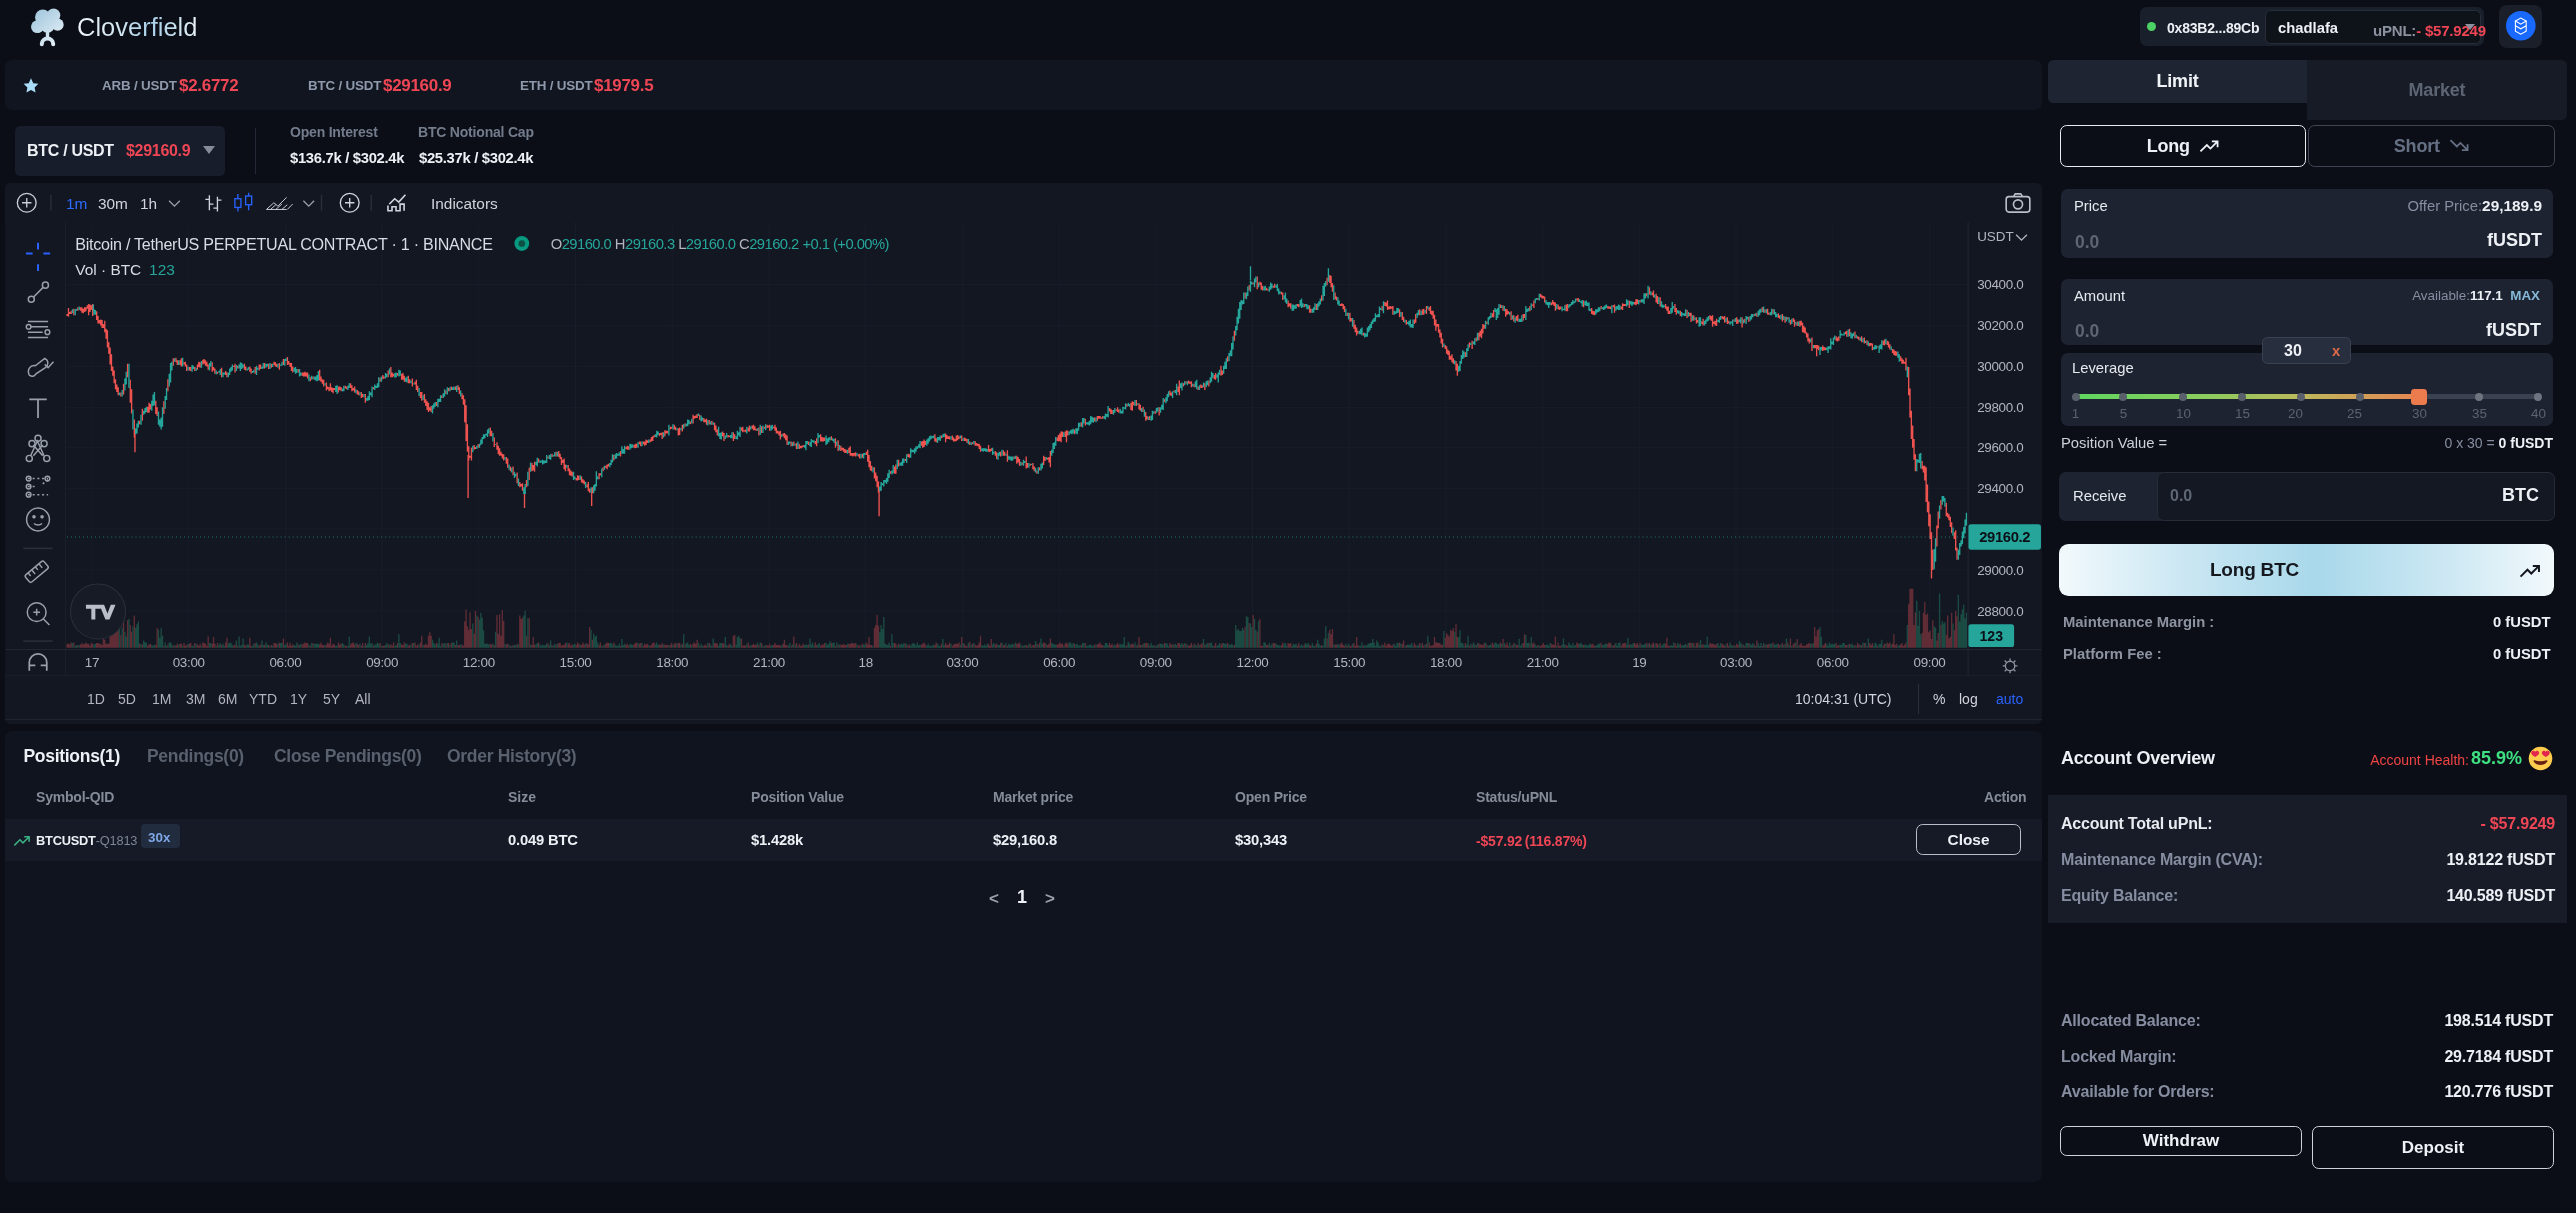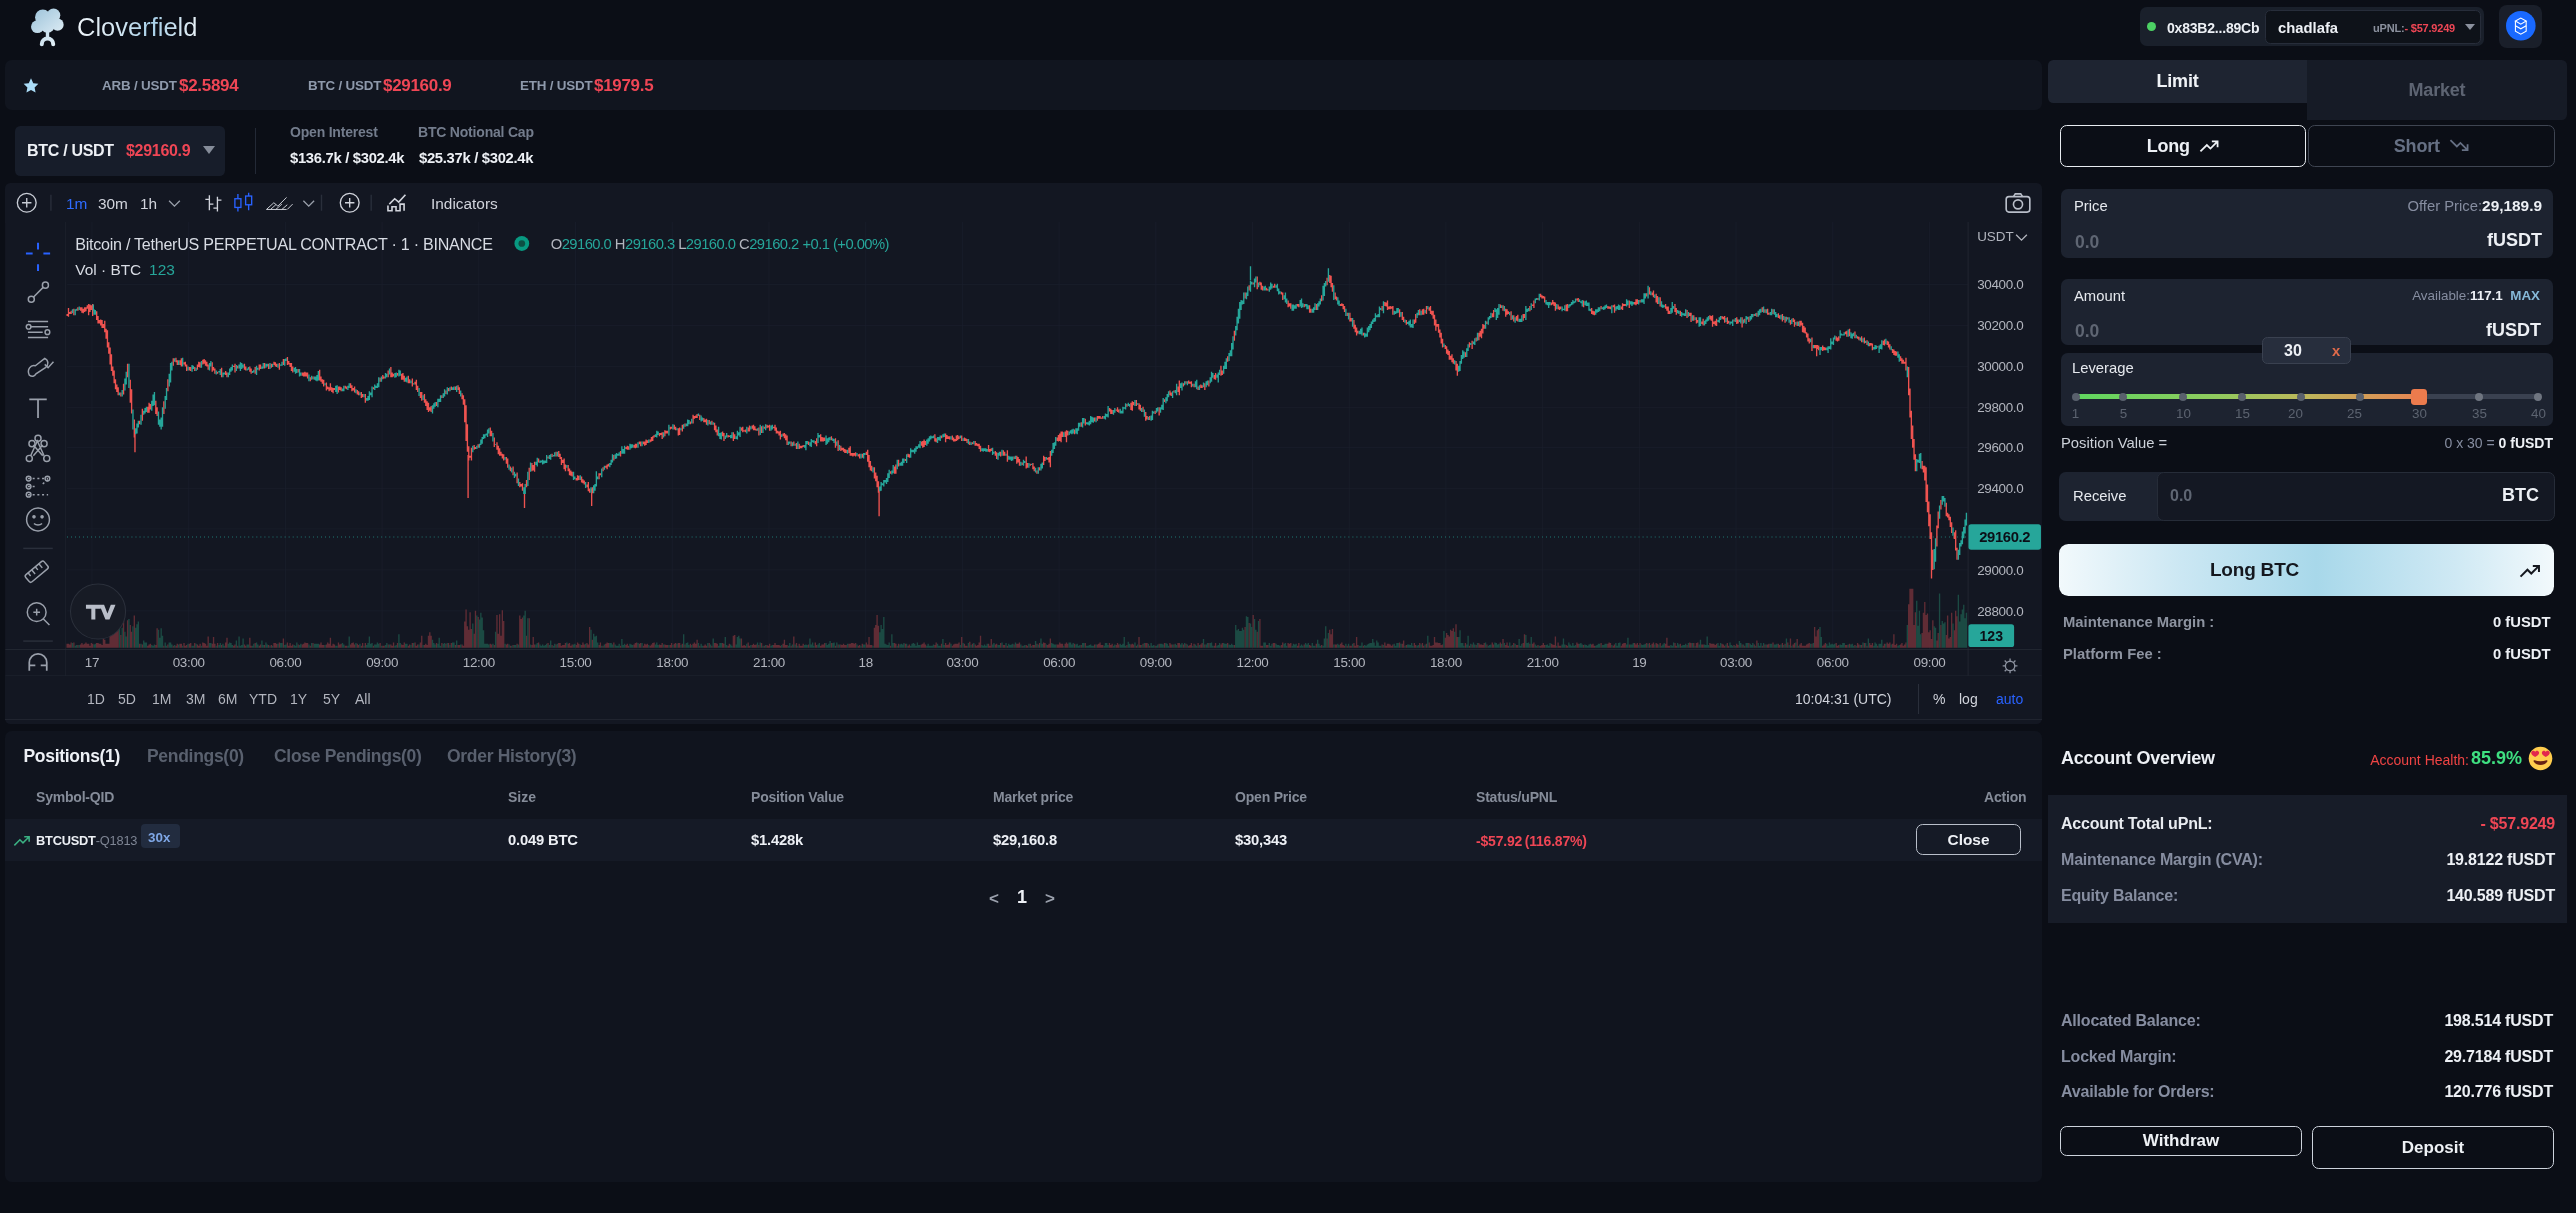--- a/index.html
+++ b/index.html
@@ -34,7 +34,7 @@
 <div class="abs w b" style="left:2167px;top:19.5px;font-size:14px;letter-spacing:-0.2px">0x83B2...89Cb</div>
 <div class="abs" style="left:2265px;top:10px;width:216px;height:34px;background:#0e1219;border:0.7px solid #272d3a;border-radius:5.4px"></div>
 <div class="abs w b" style="left:2278px;top:19.5px;font-size:14.8px">chadlafa</div>
-<div class="abs" style="left:2373px;top:22px;font-size:11px;color:#8b919e;font-weight:bold;letter-spacing:-0.2px">uPNL:<span style="color:#ef4655">- $57.9249</span></div>
+<div class="abs" style="left:2373px;top:22px;font-size:15px;color:#8b919e;font-weight:bold;letter-spacing:-0.2px">uPNL:<span style="color:#ef4655">- $57.9249</span></div>
 <div class="abs" style="left:2465px;top:24px;width:0;height:0;border-left:5.4px solid transparent;border-right:5.4px solid transparent;border-top:6.7px solid #8b919e"></div>
 
 <div class="abs" style="left:2499px;top:4.7px;width:43px;height:43px;background:#1a1f2a;border-radius:8px"></div>

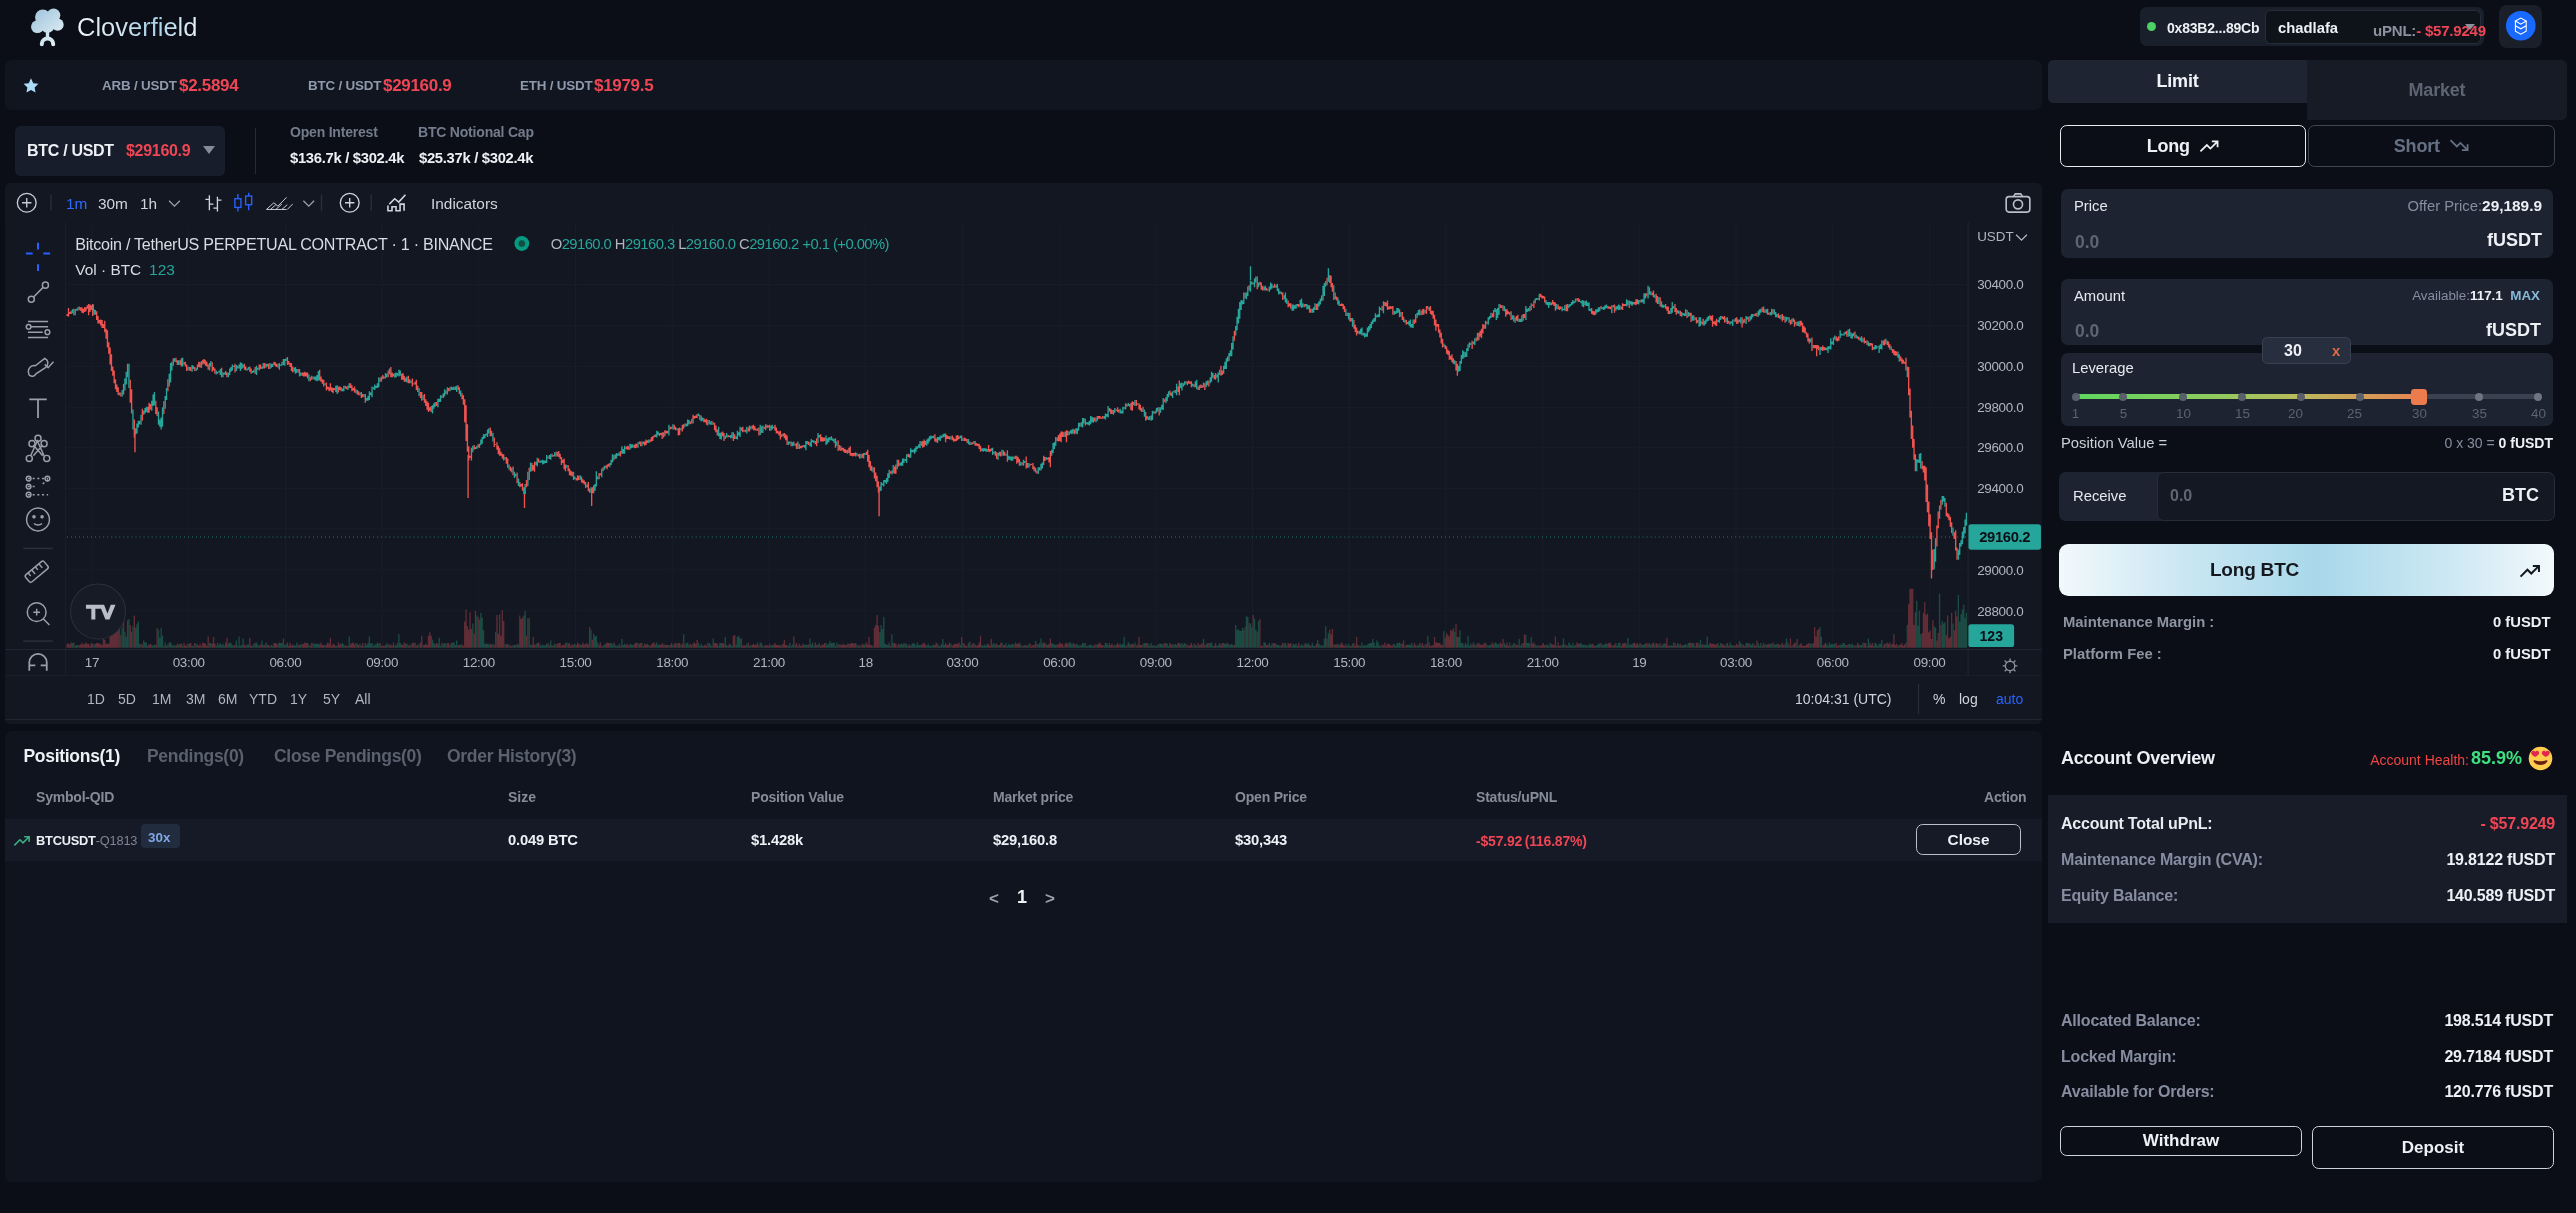--- a/index.html
+++ b/index.html
@@ -52,7 +52,7 @@
     <path fill="#aadcf7" d="M12 1.8l3 6.4 6.8.9-5 4.8 1.3 6.8L12 17.4l-6.1 3.3 1.3-6.8-5-4.8 6.8-.9z"></path>
   </svg>
 <div class="abs b" style="left:102px;top:78px;font-size:13.4px;color:#8e99ab;letter-spacing:-0.2px">ARB / USDT</div>
-<div class="abs b red" style="left:179px;top:76px;font-size:17px;letter-spacing:-0.3px">$2.5894</div>
+<div class="abs b red" style="left:179px;top:76px;font-size:17px;letter-spacing:-0.3px">$2.6772</div>
 <div class="abs b" style="left:308px;top:78px;font-size:13.4px;color:#8e99ab;letter-spacing:-0.2px">BTC / USDT</div>
 <div class="abs b red" style="left:383px;top:76px;font-size:17px;letter-spacing:-0.3px">$29160.9</div>
 <div class="abs b" style="left:520px;top:78px;font-size:13.4px;color:#8e99ab;letter-spacing:-0.2px">ETH / USDT</div>

